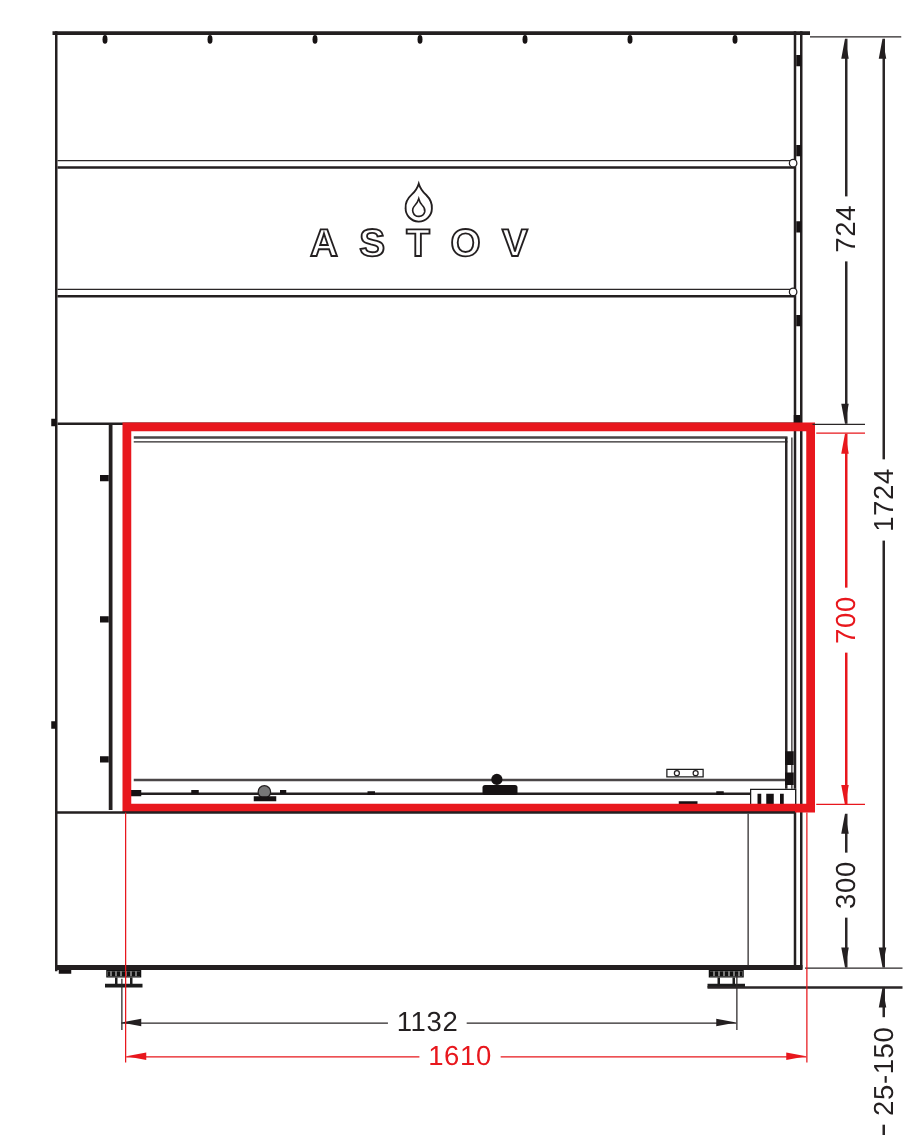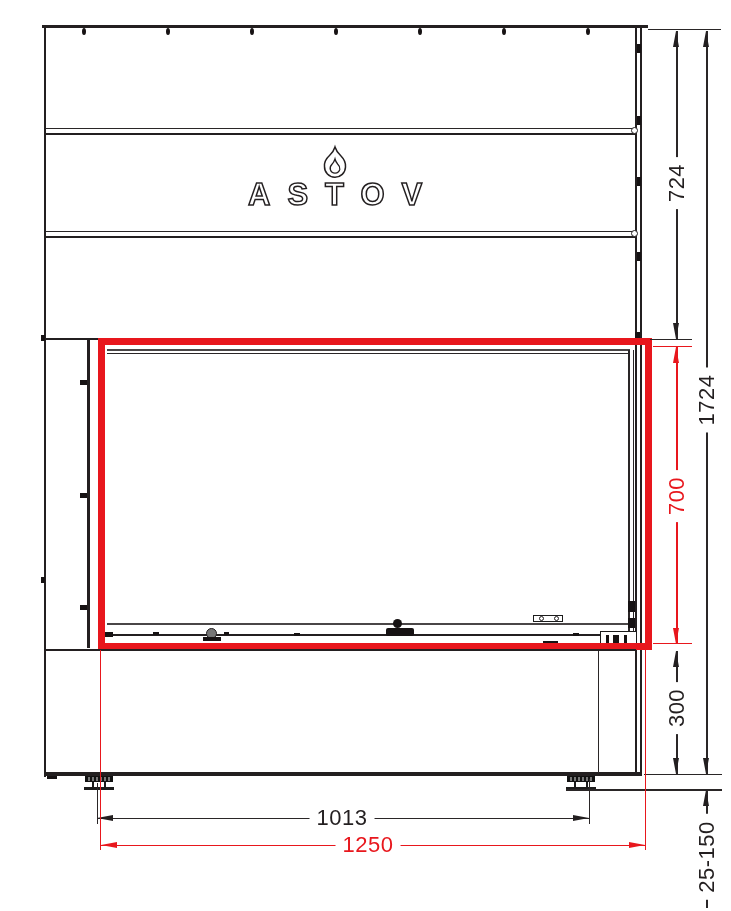--- a/index.html
+++ b/index.html
@@ -155,7 +155,7 @@
   <div class="ln thin" style="left:97px;top:817.5px;width:492px;height:1.5px;"></div>
   <div class="arr a-lt" style="left:97px;top:814.7px;"></div>
   <div class="arr a-rt" style="left:573px;top:814.7px;"></div>
-  <div class="hlab" style="left:342px;top:818px;">1013</div>
+  <div class="hlab" style="left:342px;top:818px;">1132</div>
 
   <div class="ln redln" style="left:653px;top:346px;width:39px;height:1.2px;"></div>
   <div class="ln redln" style="left:653px;top:643px;width:39px;height:1.2px;"></div>

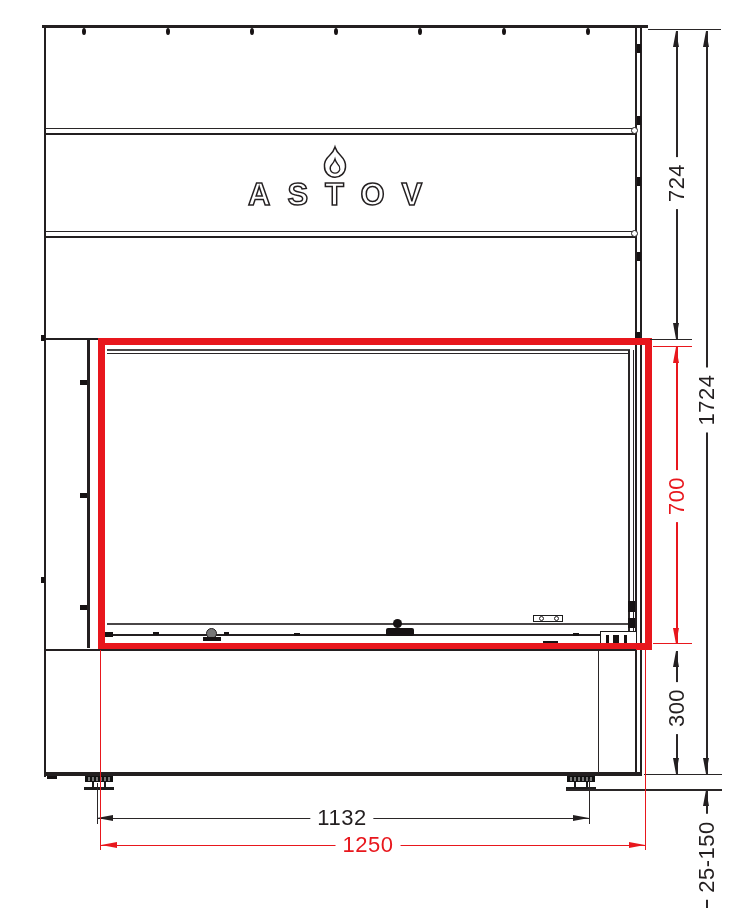--- a/index.html
+++ b/index.html
@@ -169,7 +169,7 @@
   <div class="ln redln" style="left:101px;top:844.5px;width:544px;height:1.5px;"></div>
   <div class="arr a-lt r" style="left:101px;top:841.7px;"></div>
   <div class="arr a-rt r" style="left:629px;top:841.7px;"></div>
-  <div class="hlab red" style="left:368px;top:845px;">1250</div>
+  <div class="hlab red" style="left:368px;top:845px;">1610</div>
 
 </div>
 

